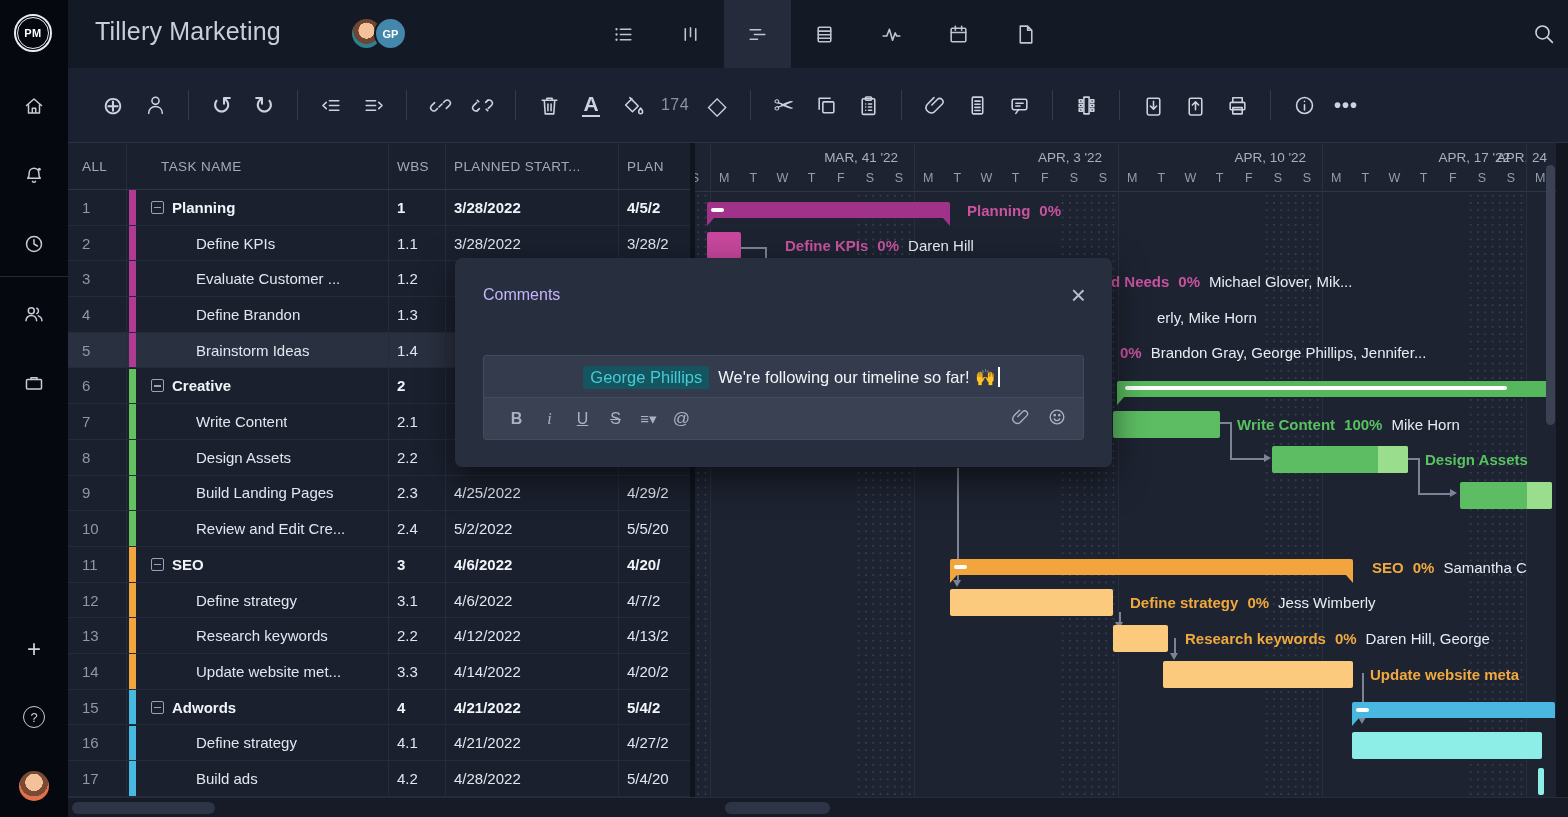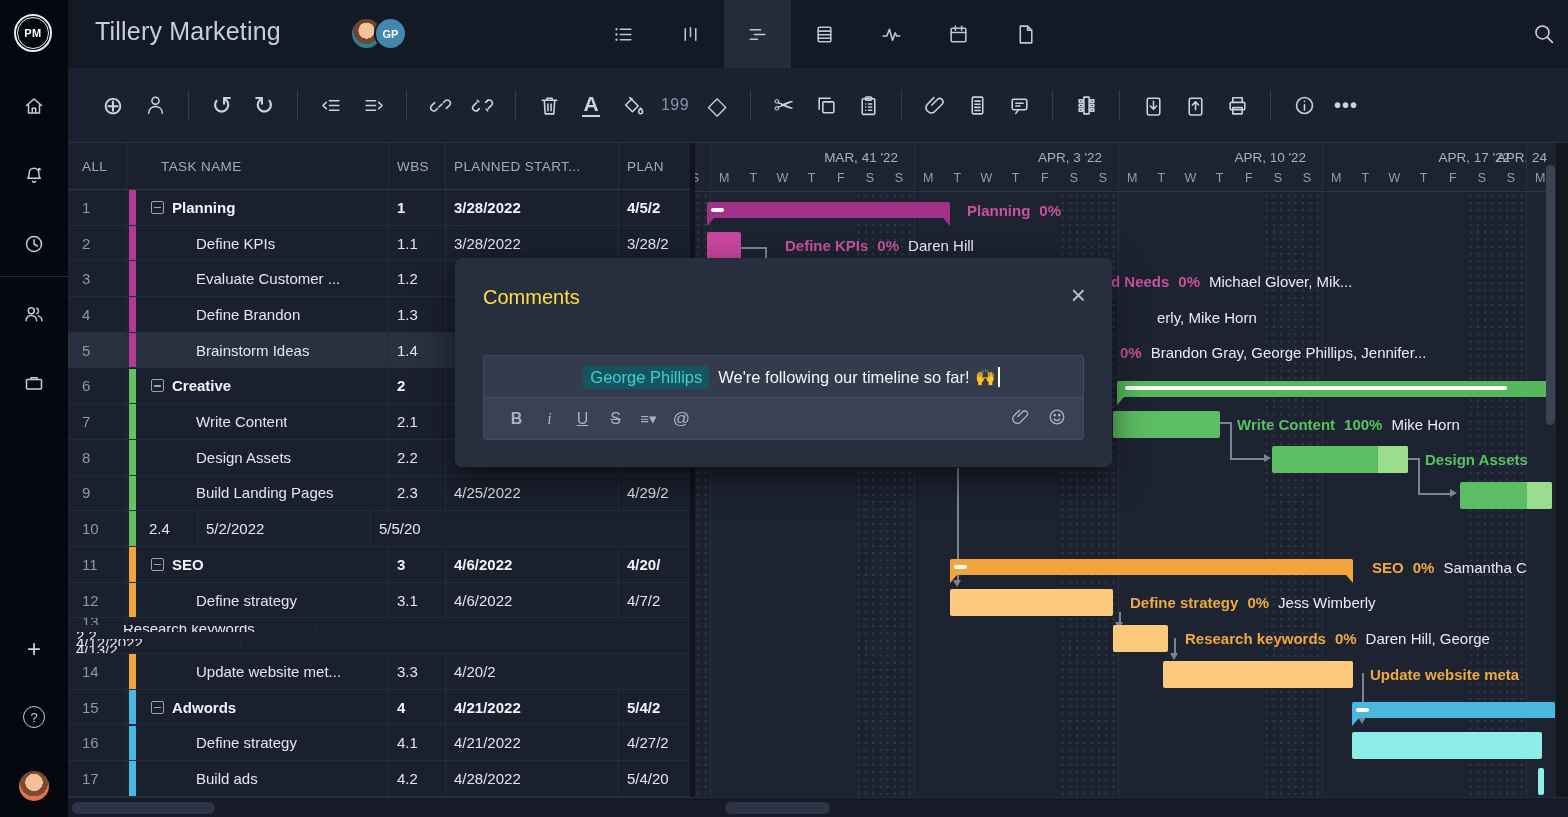--- a/index.html
+++ b/index.html
@@ -298,7 +298,7 @@
           </svg>
         </div>
         <div class="tb-btn">
-          <span class="tb-123">199</span>
+          <span class="tb-123">174</span>
         </div>
         <div class="tb-btn">
           <span class="tb-glyph">◇</span>

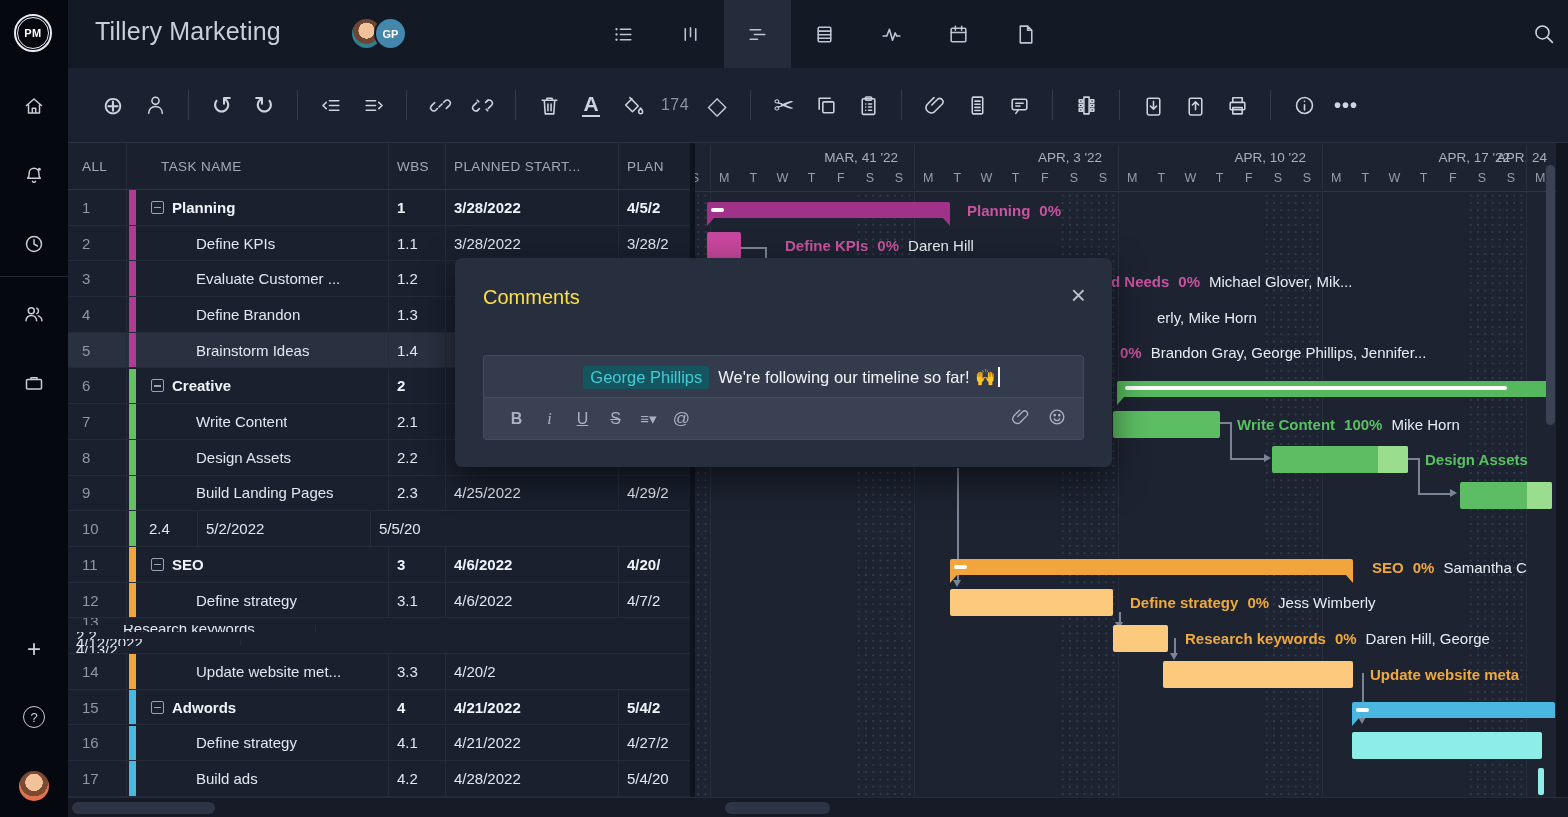--- a/index.html
+++ b/index.html
@@ -111,7 +111,7 @@
   
   #modal { position:absolute; left:455px; top:258px; width:657px; height:209px; background:#272e3d; border-radius:7px;
            box-shadow:0 12px 34px rgba(0,0,0,.55); z-index:50; }
-  #modal-title { position:absolute; left:28px; top:28px; font-size:20px; color:#fde047; }
+  #modal-title { position:absolute; left:28px; top:28px; font-size:16px; color:#c4b5fd; }
   #modal-close { position:absolute; right:26px; top:24px; font-size:26px; color:#b9c0cc; cursor:pointer; line-height:1; font-weight:300; }
   #comment-box { position:absolute; left:28px; top:97px; width:601px; height:85px; background:#333b4d; border:1px solid #434b5e; border-radius:3px; }
   #comment-input { position:absolute; left:0; top:0; right:0; height:42px; display:flex; align-items:center; padding-left:16px; white-space:nowrap; overflow:hidden; cursor:text;justify-content:center; }

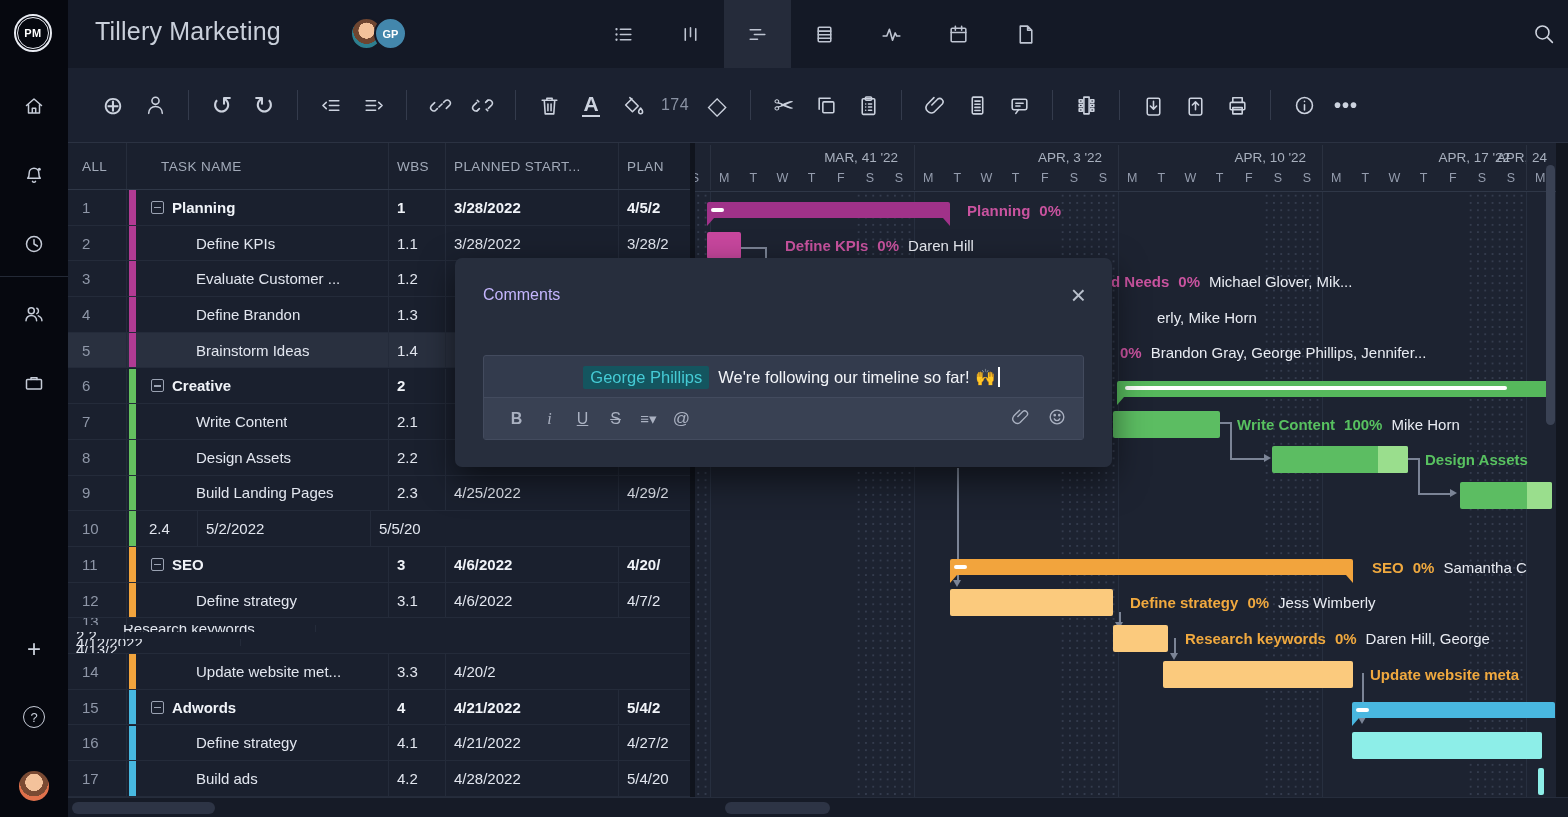--- a/index.html
+++ b/index.html
@@ -527,6 +527,11 @@
               <div class="td col-num">10</div>
               <div class="td col-strip">
                 <div class="strip" style="background: rgb(100, 193, 95);"></div>
+              </div>
+              <div class="td col-name">
+                <div class="name-inner indent-child">
+                  <span>Review and Edit Cre...</span>
+                </div>
               </div>
               <div class="td col-wbs">2.4</div>
               <div class="td col-start">5/2/2022</div>

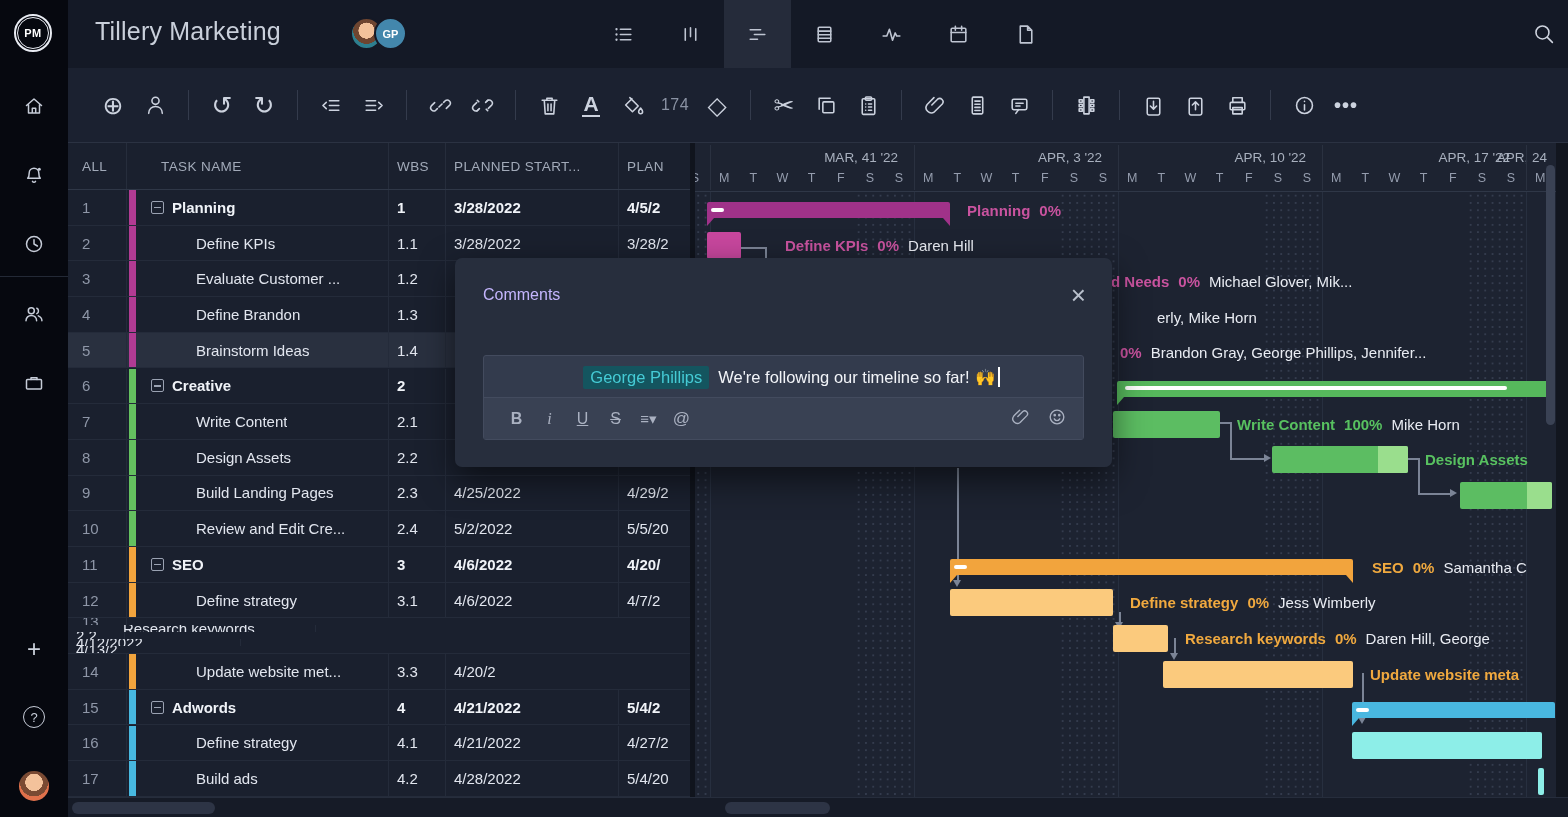--- a/index.html
+++ b/index.html
@@ -566,7 +566,7 @@
               <div class="td col-start">4/6/2022</div>
               <div class="td col-fin">4/7/2</div>
             </div>
-            <div class="trow" style="top: 475.4px; height: 35.7px; flex-direction: column;">
+            <div class="trow" style="top: 475.4px; height: 35.7px;">
               <div class="td col-num">13</div>
               <div class="td col-strip">
                 <div class="strip" style="background: rgb(242, 164, 61);"></div>

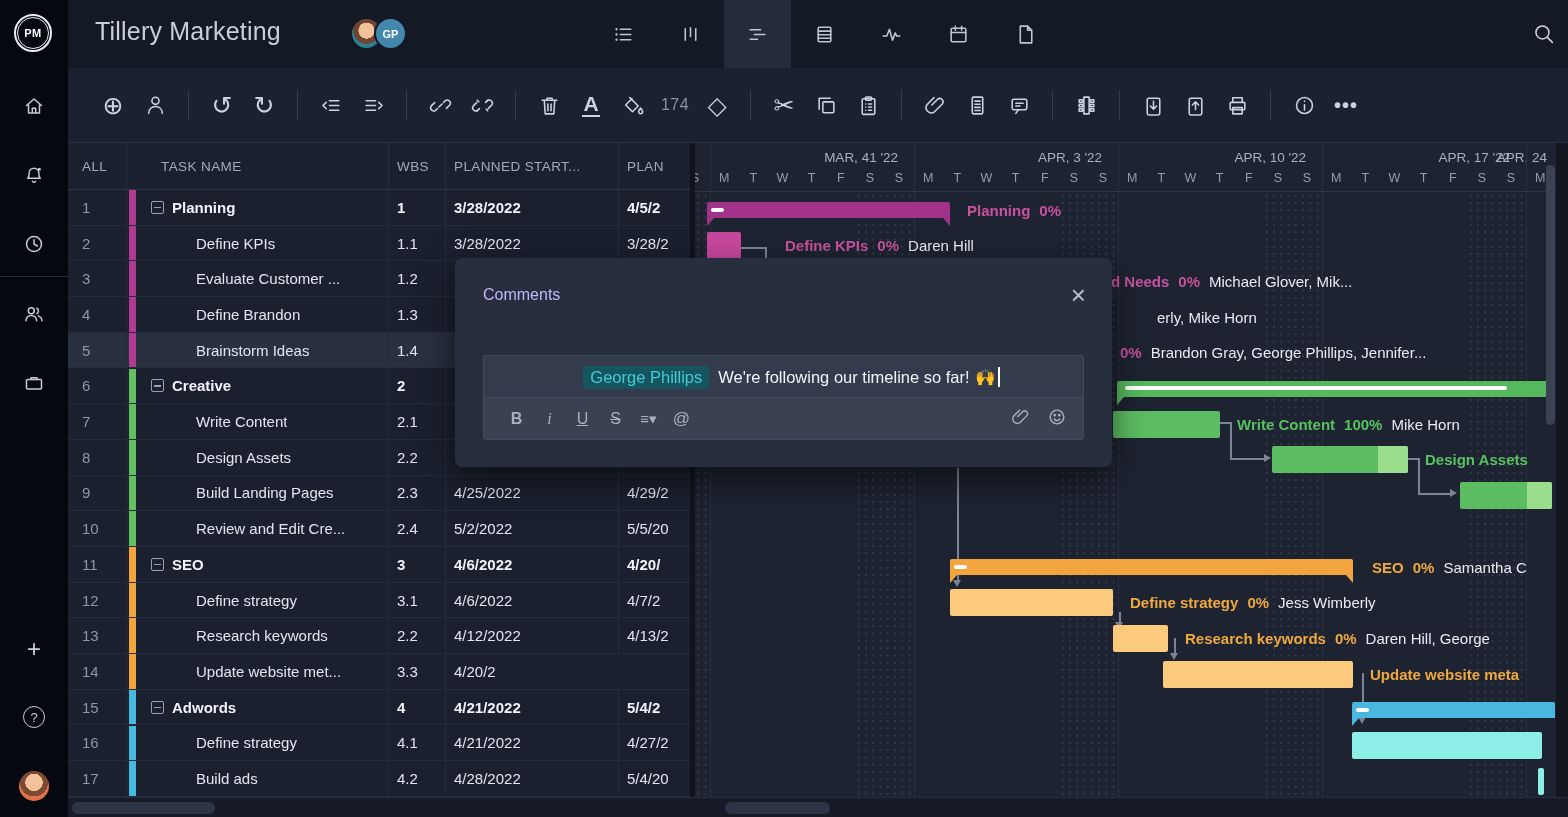--- a/index.html
+++ b/index.html
@@ -591,6 +591,7 @@
                 </div>
               </div>
               <div class="td col-wbs">3.3</div>
+              <div class="td col-start">4/14/2022</div>
               <div class="td col-fin">4/20/2</div>
             </div>
             <div class="trow grp" style="top: 546.8px; height: 35.7px;">

